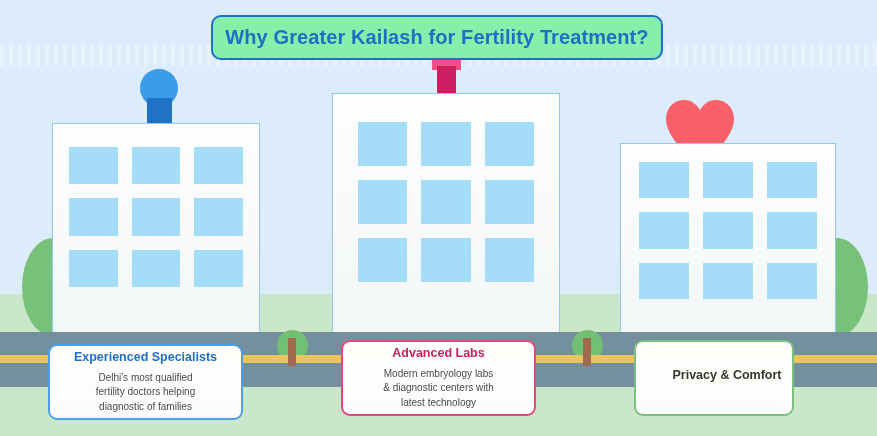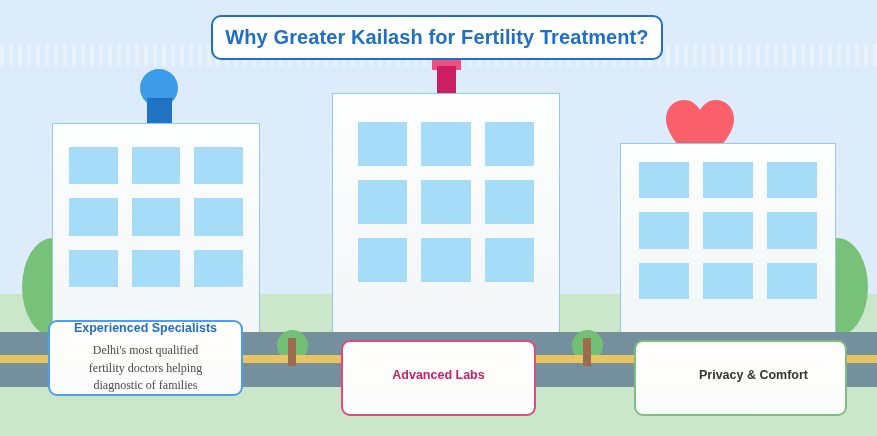--- a/index.html
+++ b/index.html
@@ -127,7 +127,7 @@
     position: absolute;
     left: 211px; top: 15px;
     width: 452px; height: 45px;
-    background: #ffffff;
+    background: #86efac;
     border: 2px solid #1f6fc4;
     border-radius: 10px;
     display: flex;

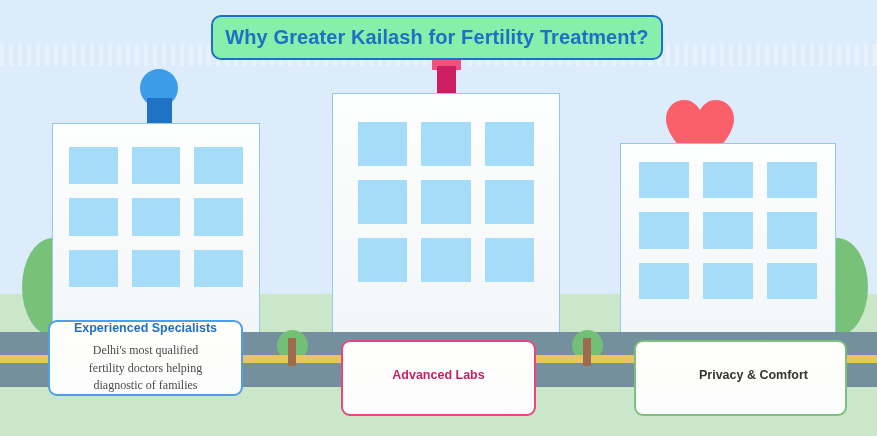--- a/index.html
+++ b/index.html
@@ -259,7 +259,7 @@
     <div class="title-text">Why Greater Kailash for Fertility Treatment?</div>
   </div>
 
-  <div class="card card--blue" style="left:48px; top:320px; width:195px; height:76px;">
+  <div class="card card--blue" style="left:48px; top:344px; width:195px; height:76px;">
     <div class="card-title">Experienced Specialists</div>
     <div class="card-body">
       <span>Delhi's most qualified</span>

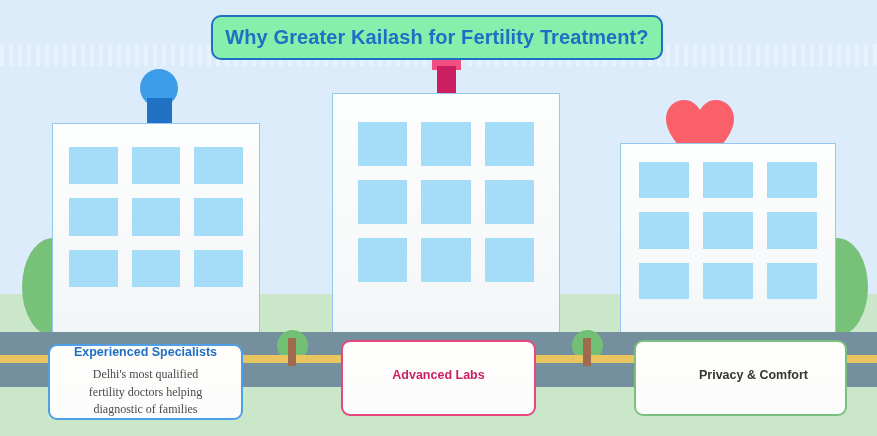--- a/index.html
+++ b/index.html
@@ -162,10 +162,9 @@
     line-height: 1.2;
   }
   .card-body {
-    font-size: 12px;
+    font-size: 10px;
     color: #4a4a4a;
     line-height: 1.45;
-    font-family: Liberation Serif, serif;
   }
   .card-body span { display: block; }
 

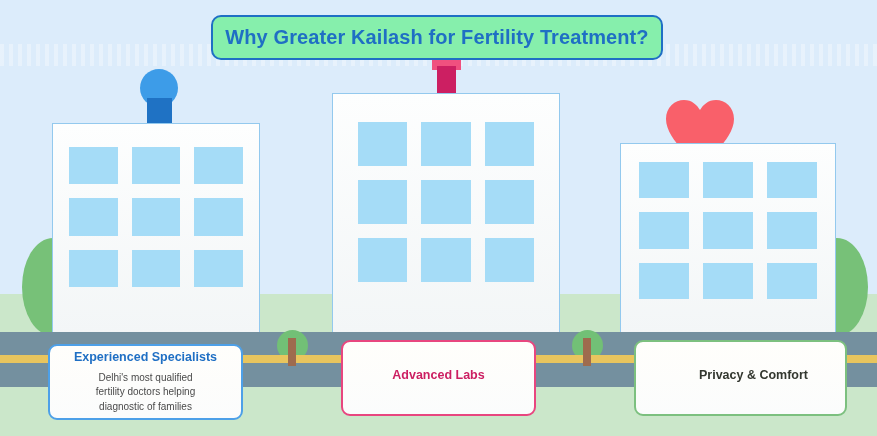--- a/index.html
+++ b/index.html
@@ -269,6 +269,11 @@
 
   <div class="card card--pink" style="left:341px; top:340px; width:195px; height:76px;">
     <div class="card-title">Advanced Labs</div>
+    <div class="card-body">
+      <span>Modern embryology labs</span>
+      <span>&amp; diagnostic centers with</span>
+      <span>latest technology</span>
+    </div>
   </div>
 
   <div class="card card--green" style="left:634px; top:340px; width:213px; height:76px;padding-left:34px;">

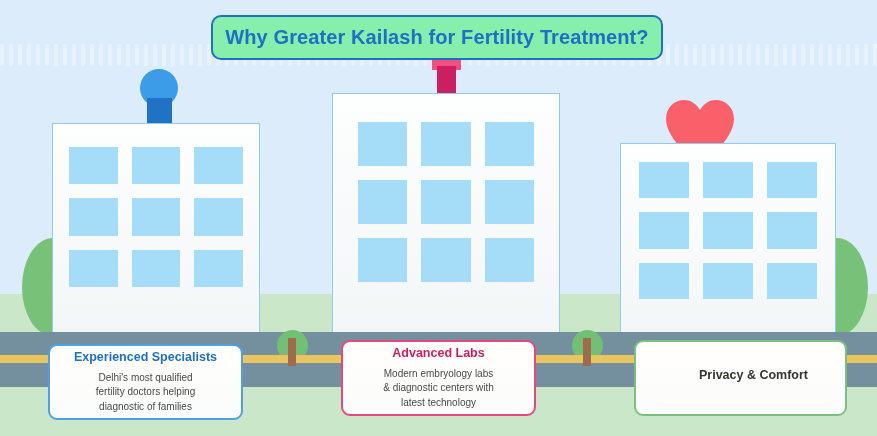--- a/index.html
+++ b/index.html
@@ -276,7 +276,7 @@
     </div>
   </div>
 
-  <div class="card card--green" style="left:634px; top:340px; width:213px; height:76px;padding-left:34px;">
+  <div class="card card--green" style="left:634px; top:340px; width:160px; height:76px;padding-left:34px;">
     <div class="card-title">Privacy &amp; Comfort</div>
   </div>
 

